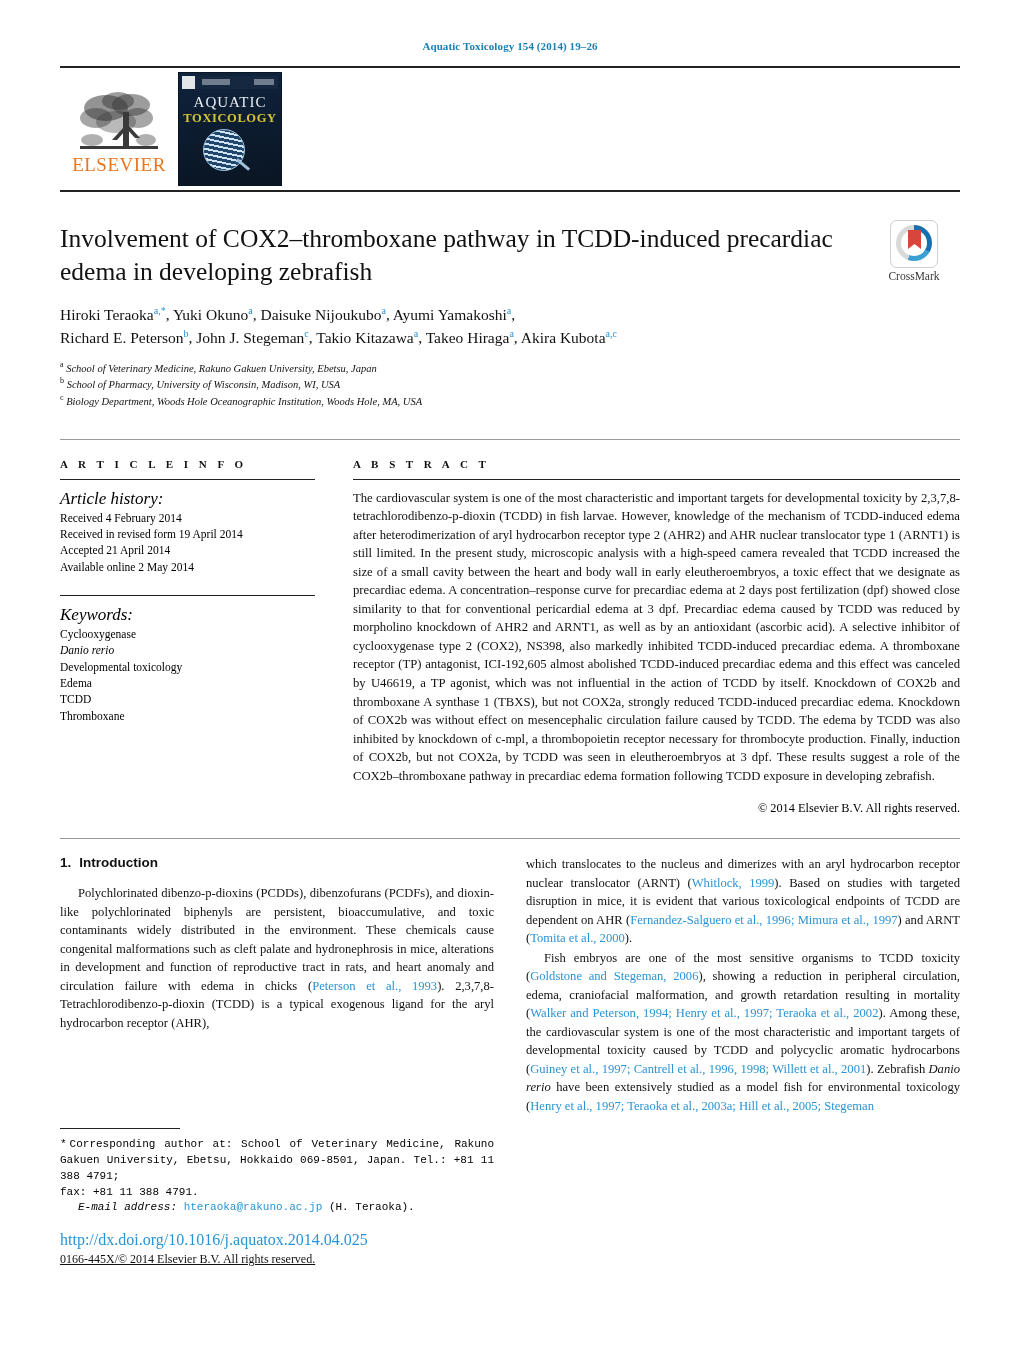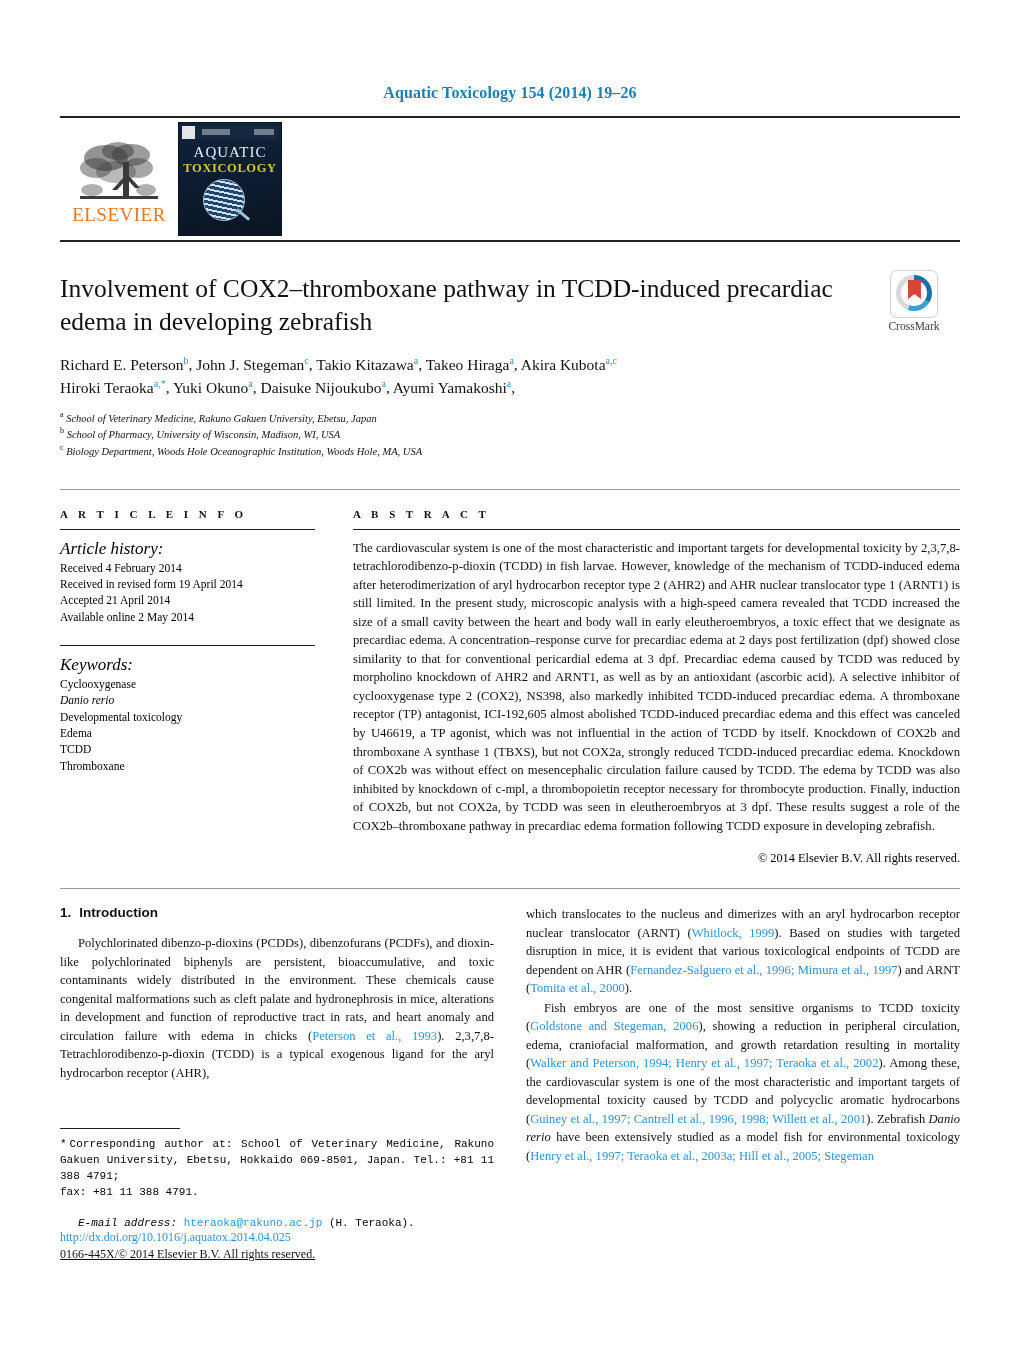--- a/index.html
+++ b/index.html
@@ -27,9 +27,9 @@
     text-align: center;
     color: #1a7fb5;
     font-family: "Liberation Serif", serif;
-    font-size: 16px;
+    font-size: 11px;
     font-weight: bold;
-    padding-top: 84px;
+    padding-top: 40px;
     letter-spacing: 0.1px;
   }
 

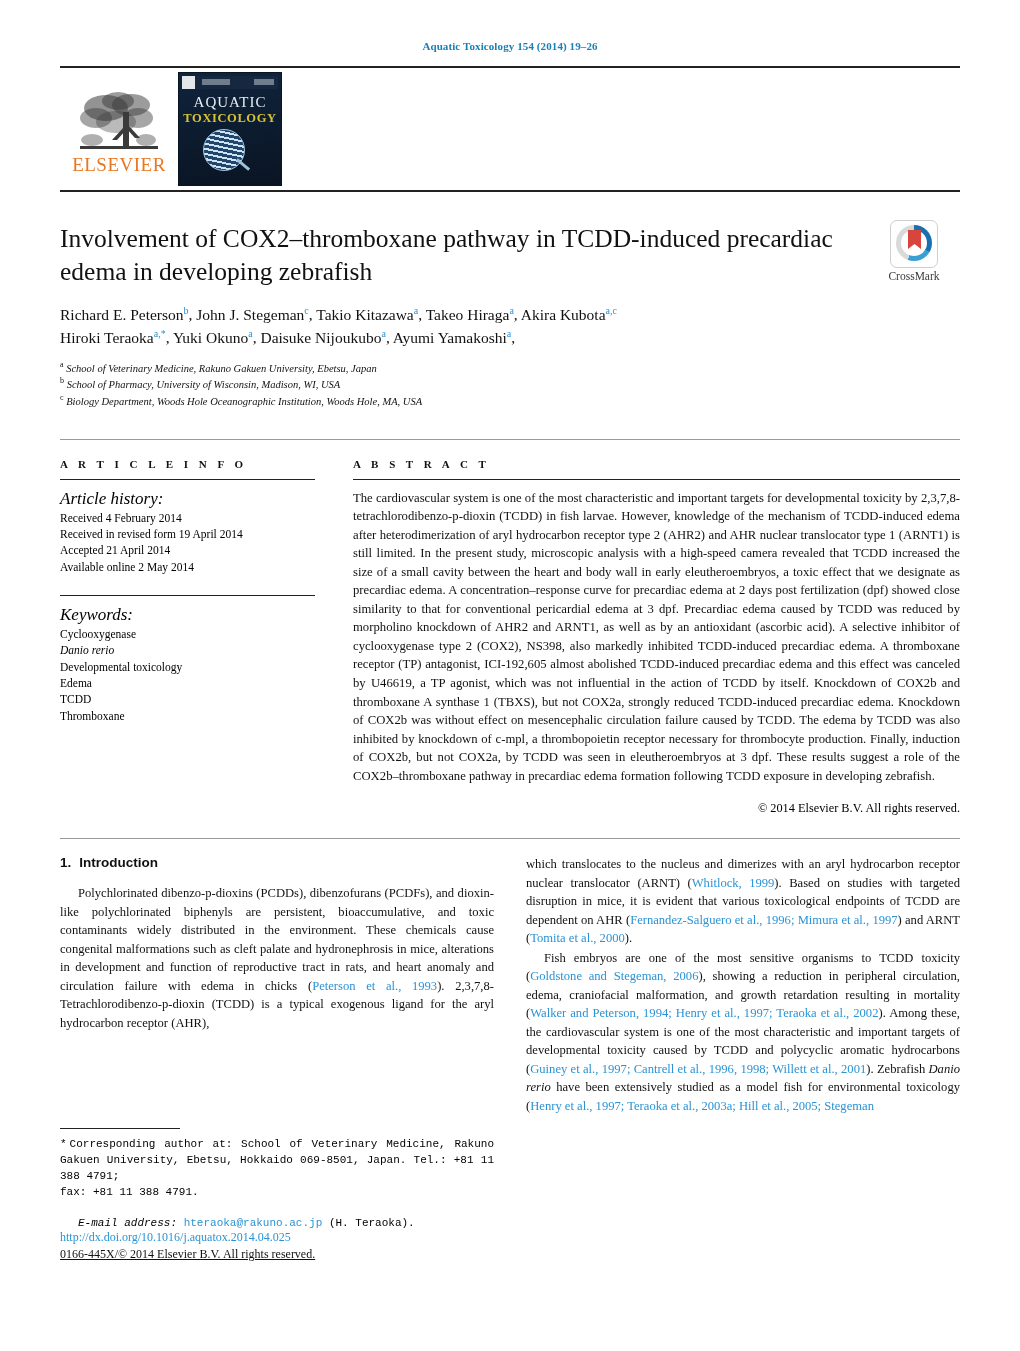--- a/index.html
+++ b/index.html
@@ -376,8 +376,8 @@
     </div>
 
     <div class="authors">
+      <div>Hiroki Teraoka<sup>a,*</sup>, Yuki Okuno<sup>a</sup>, Daisuke Nijoukubo<sup>a</sup>, Ayumi Yamakoshi<sup>a</sup>,</div>
       <div>Richard E. Peterson<sup>b</sup>, John J. Stegeman<sup>c</sup>, Takio Kitazawa<sup>a</sup>, Takeo Hiraga<sup>a</sup>, Akira Kubota<sup>a,c</sup></div>
-      <div>Hiroki Teraoka<sup>a,*</sup>, Yuki Okuno<sup>a</sup>, Daisuke Nijoukubo<sup>a</sup>, Ayumi Yamakoshi<sup>a</sup>,</div>
     </div>
 
     <div class="affils">

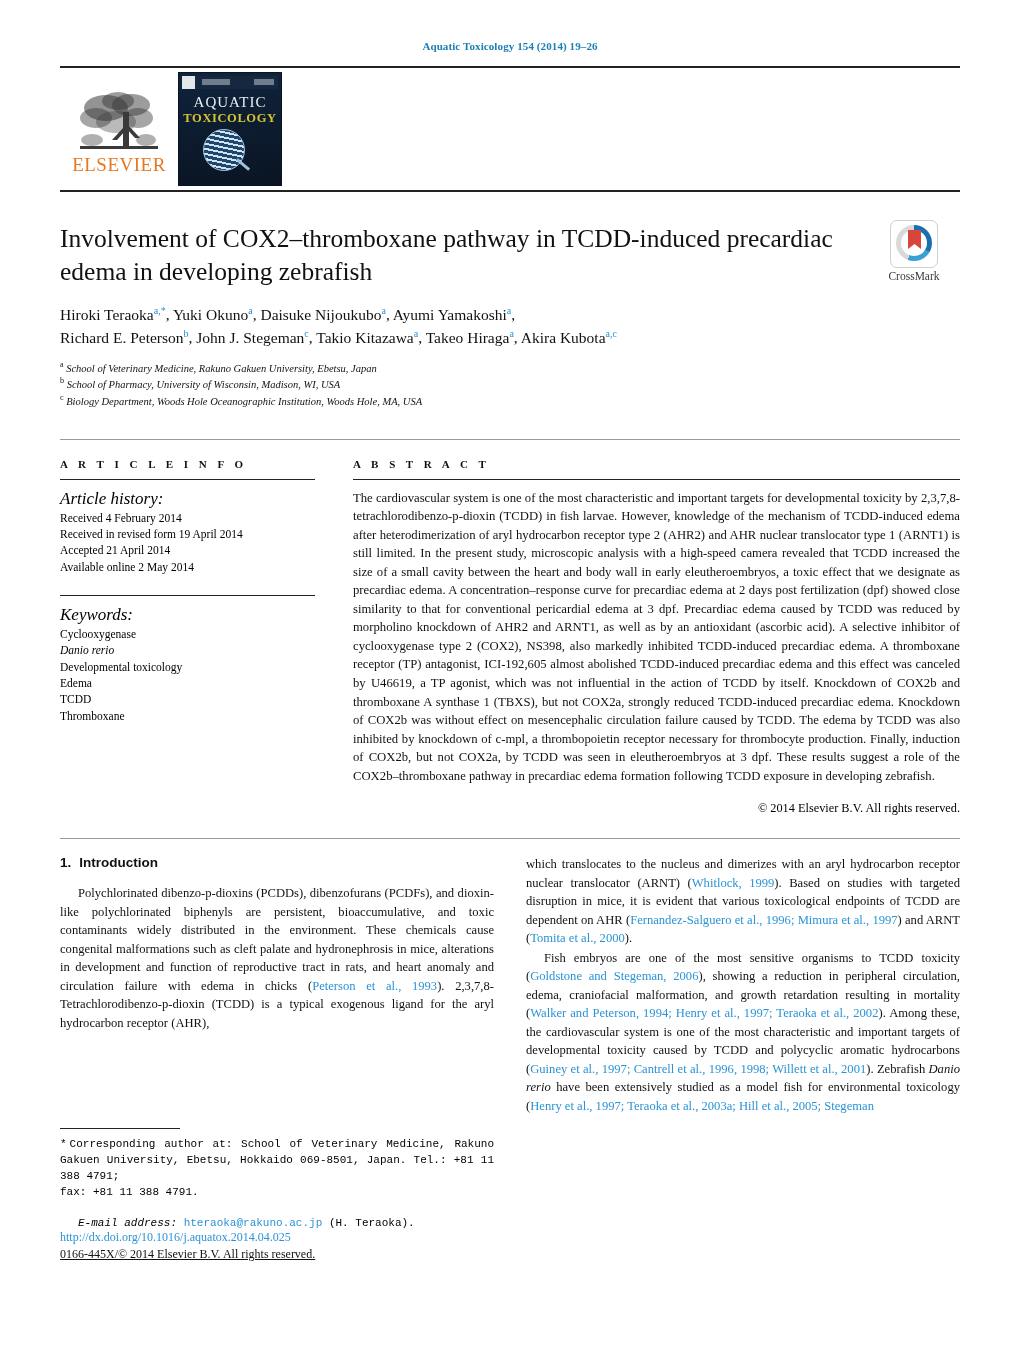--- a/index.html
+++ b/index.html
@@ -303,7 +303,7 @@
     text-align: justify;
   }
   .fn-text .star { margin-right: 3px; }
-  .fn-email { margin-top: 16px; text-indent: 18px; font-size: 11px; }
+  .fn-email { margin-top: 0; text-indent: 18px; font-size: 11px; }
   .fn-email .lbl { font-style: italic; }
   .doi-block {
     position: absolute;

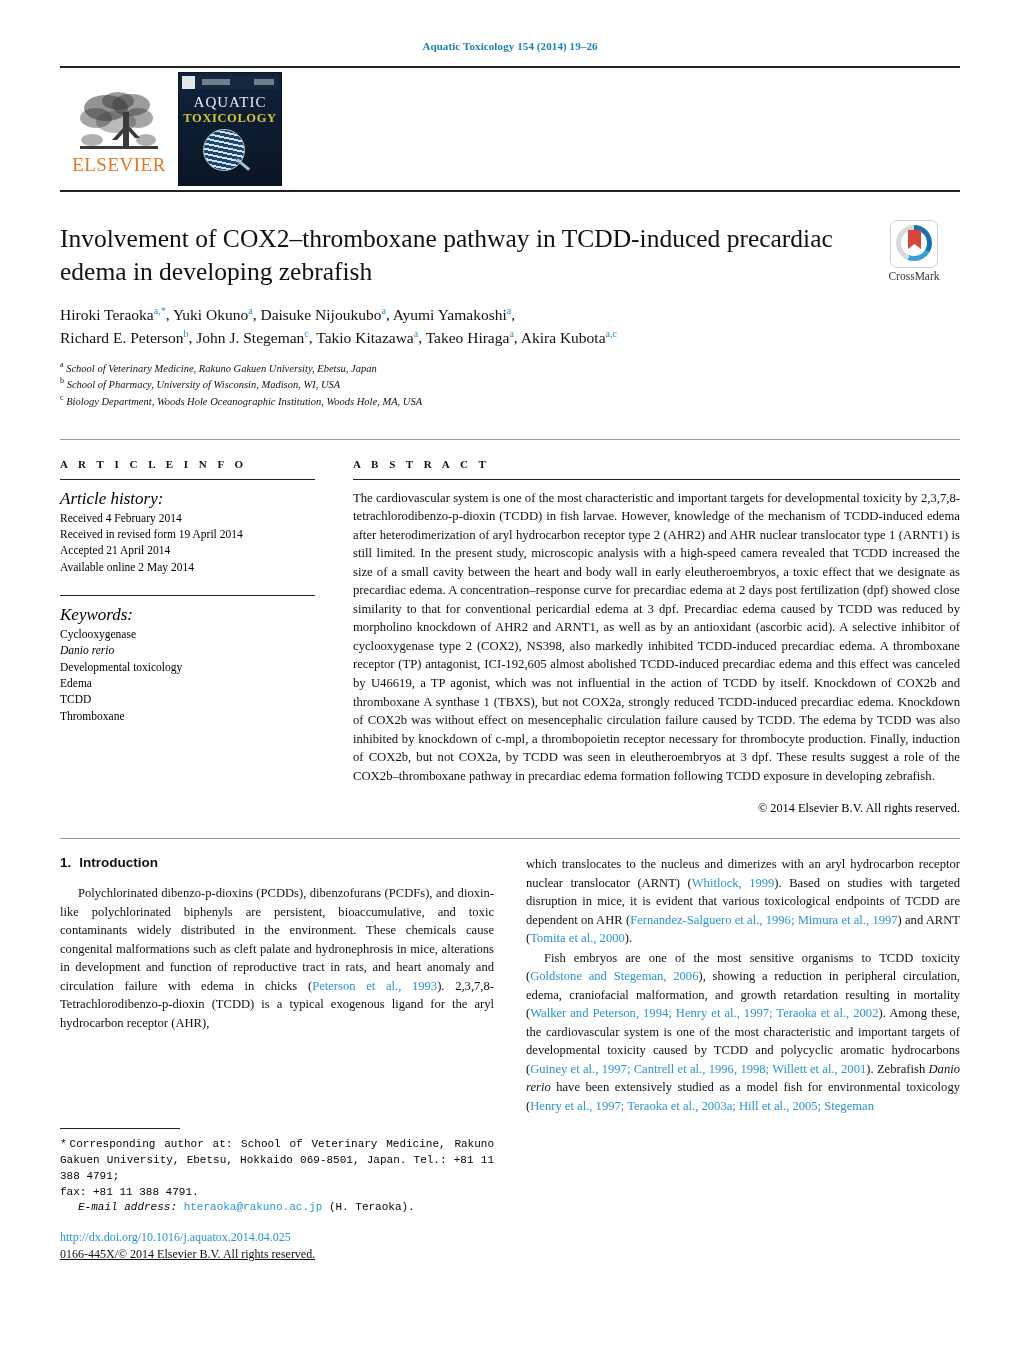--- a/index.html
+++ b/index.html
@@ -313,7 +313,7 @@
   }
   .doi-link {
     color: #2a93d5;
-    font-size: 12px;
+    font-size: 16px;
     line-height: 1.4;
   }
   .issn-line { font-size: 12px; line-height: 1.4; color: #111; text-decoration: underline; }

